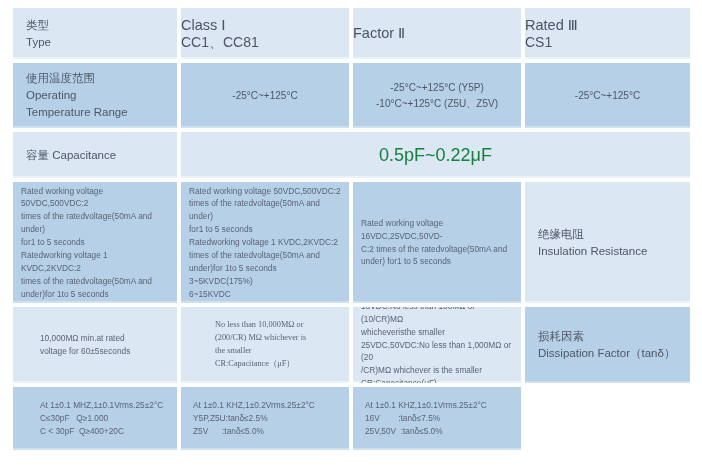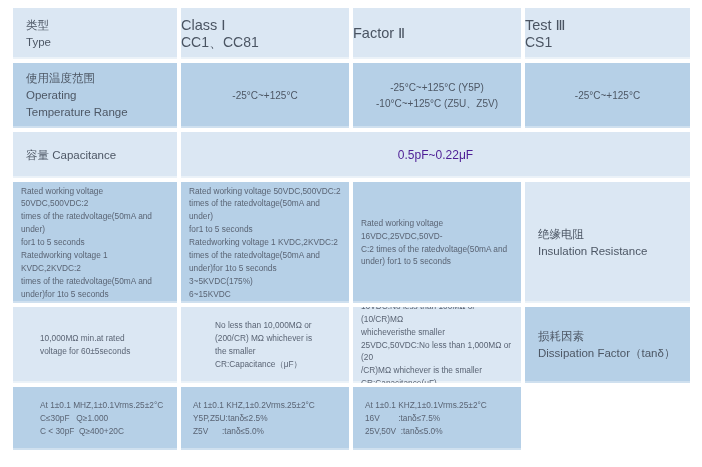--- a/index.html
+++ b/index.html
@@ -86,7 +86,7 @@
       <div class="head-title">Factor Ⅱ</div>
     </div>
     <div class="cell light head-cell">
-      <div class="head-title">Test Ⅲ</div>
+      <div class="head-title">Rated Ⅲ</div>
       <div class="head-models">CS1</div>
     </div>
 

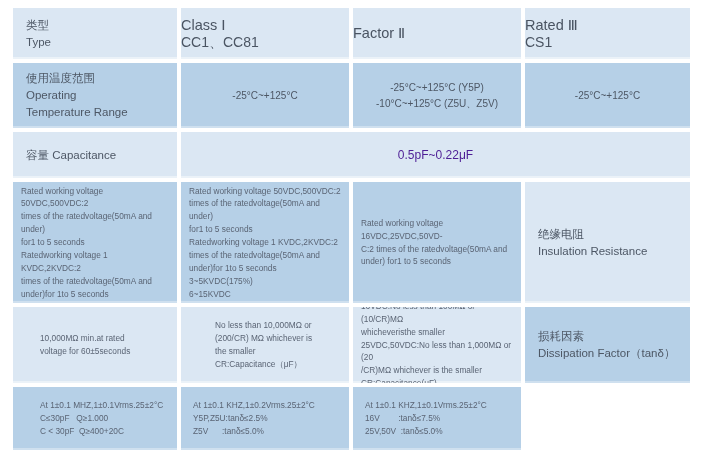--- a/index.html
+++ b/index.html
@@ -54,8 +54,8 @@
   }
   .cap-value {
     text-align: center;
-    font-size: 12px;
-    color: #4c1d95;
+    font-size: 18px;
+    color: #15803d;
   }
   .small-text {
     font-size: 8.3px;

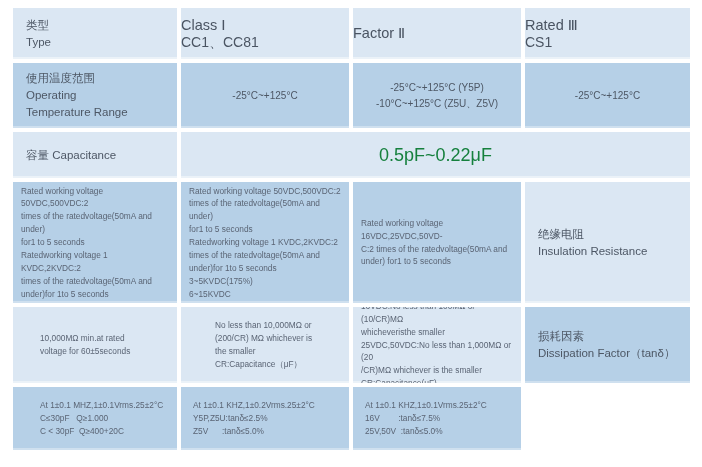--- a/index.html
+++ b/index.html
@@ -67,7 +67,7 @@
   .pad-sm { padding-left: 8px; padding-right: 8px; }
   .pad-md { padding-left: 12px; padding-right: 4px; }
   .pad-lg { padding-left: 27px; padding-right: 0; }
-  .pad-xl { padding-left: 34px; padding-right: 0; }
+  .pad-xl { padding-left: 34px; padding-right: 0; font-family: Liberation Serif, serif; }
   .cap-merged { grid-column: 2 / 5; }
 </style>
 </head>

